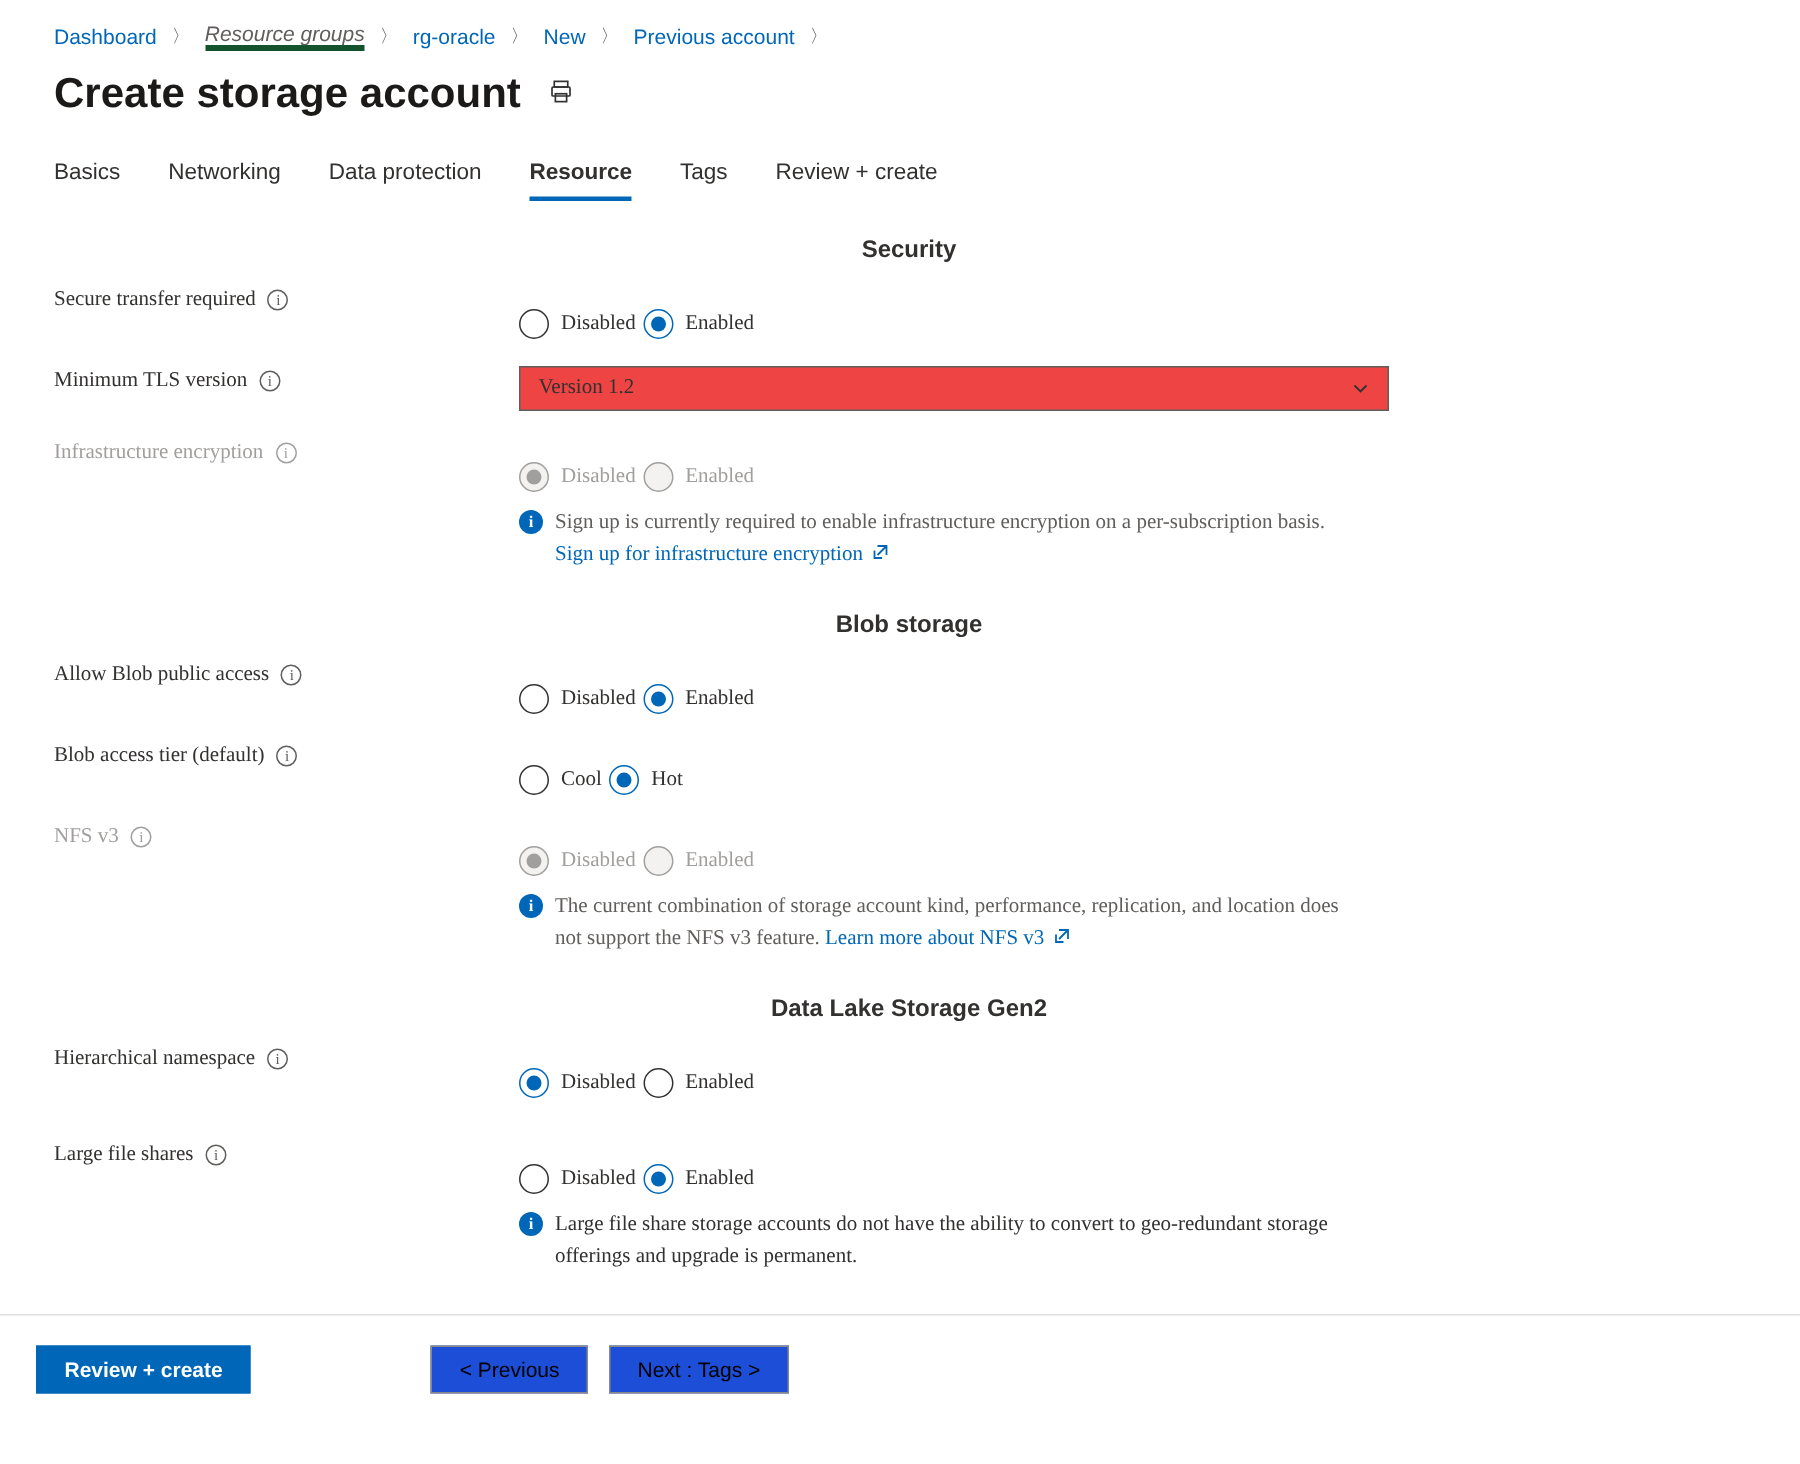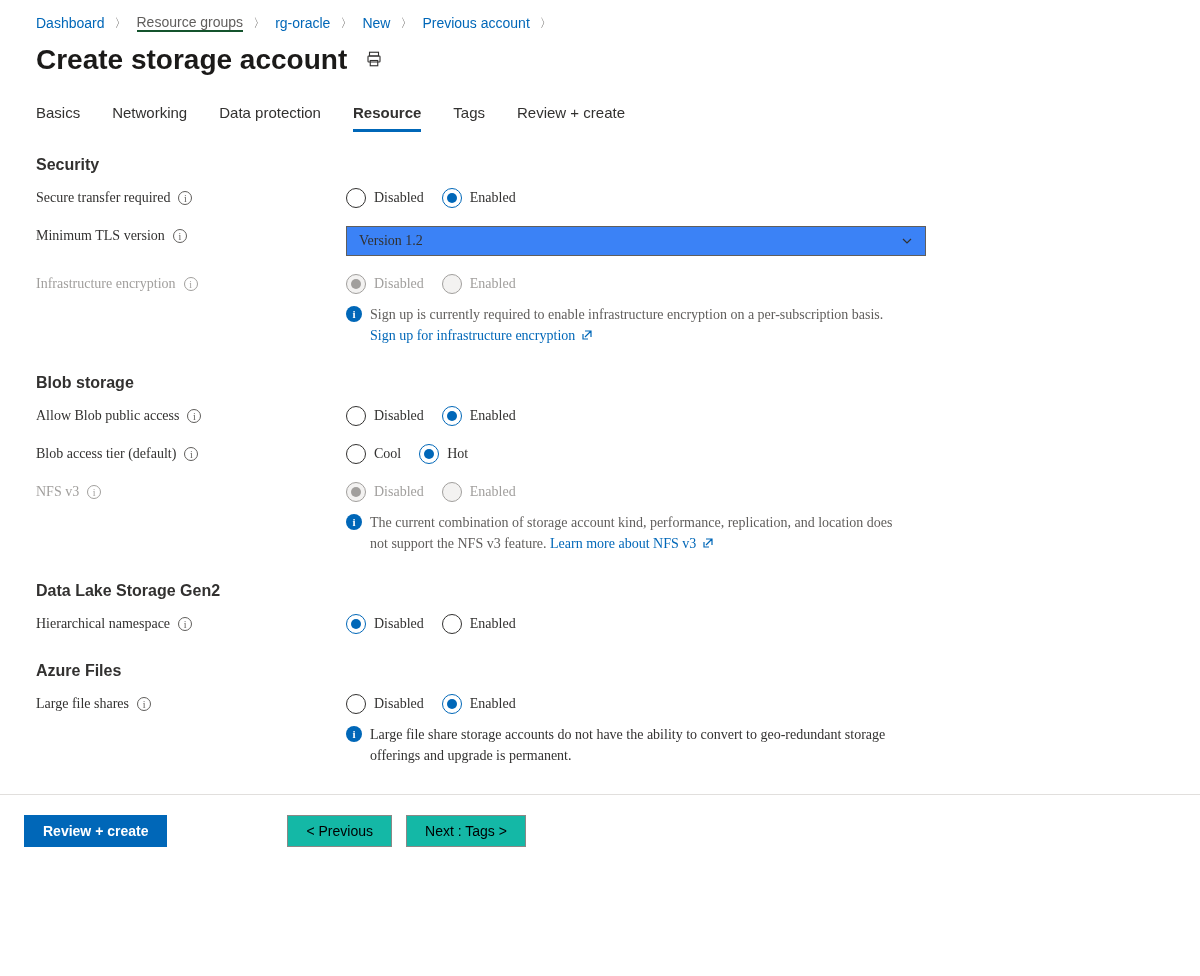--- a/index.html
+++ b/index.html
@@ -10,7 +10,7 @@
 
 .breadcrumb { display: flex; align-items: center; gap: 10px; flex-wrap: wrap; font-size: 14px; margin-bottom: 12px; }
 .breadcrumb .sep { color: #605e5c; font-size: 12px; }
-.breadcrumb .current { color: #605e5c; border-bottom: 2px solid #14532d; }
+.breadcrumb .current { color: #605e5c; border-bottom: 4px solid #14532d; font-style: italic; }
 
 .title-row { display: flex; align-items: center; gap: 18px; margin-bottom: 24px; }
 h1 { font-size: 28px; font-weight: 600; color: #1b1a19; }

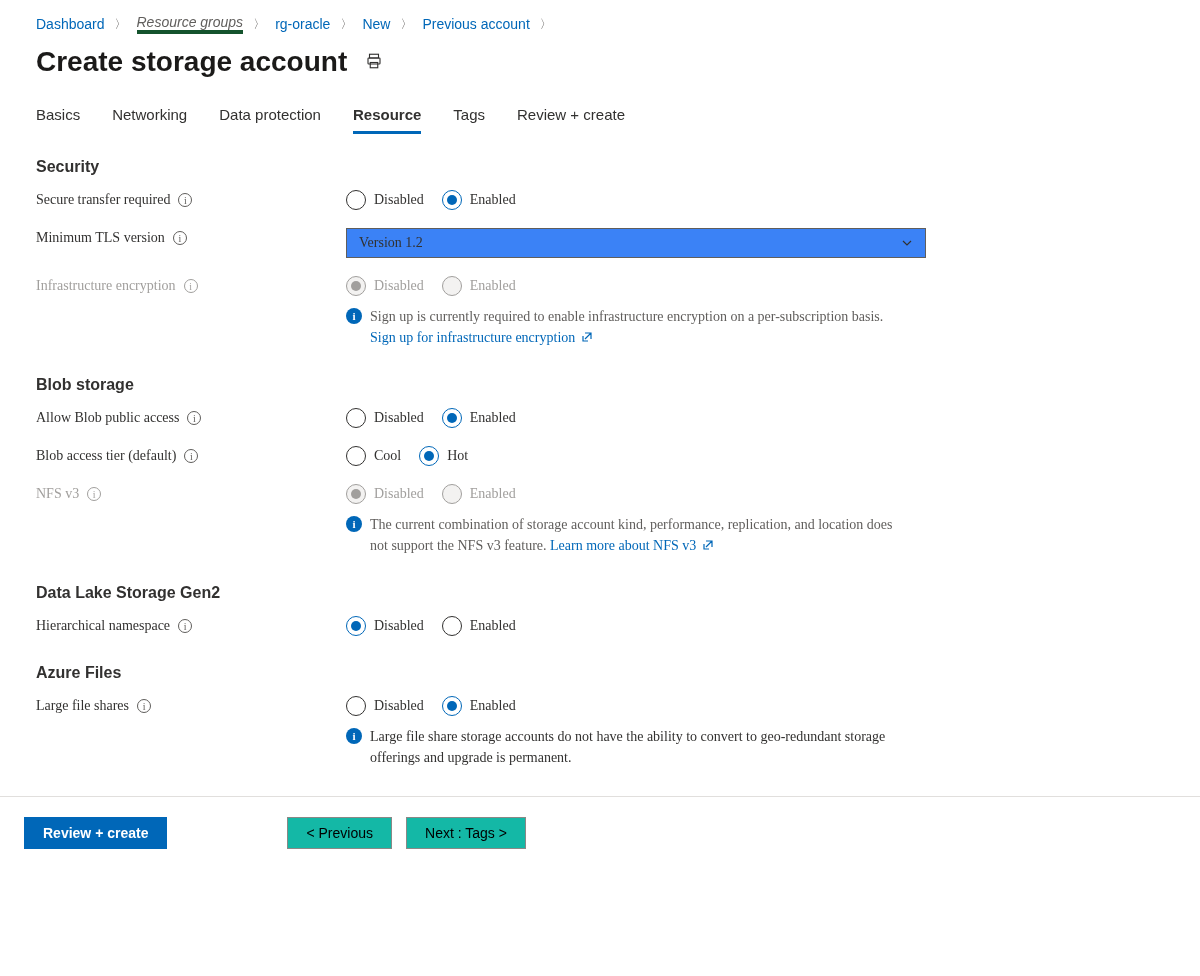--- a/index.html
+++ b/index.html
@@ -21,7 +21,7 @@
 .tab.active { font-weight: 600; border-bottom-color: #0067b8; }
 
 .section { margin-bottom: 28px; }
-.section-title { font-size: 16px; font-weight: 600; margin-bottom: 14px; color: #323130; }
+.section-title { font-size: 16px; font-weight: 600; margin-bottom: 14px; color: #323130; text-align: center; }
 
 .field-row { display: flex; align-items: flex-start; margin-bottom: 18px; font-family: Liberation Serif, serif; }
 .field-label { width: 310px; flex: 0 0 310px; display: flex; align-items: center; gap: 8px; color: #323130; padding-top: 2px; }

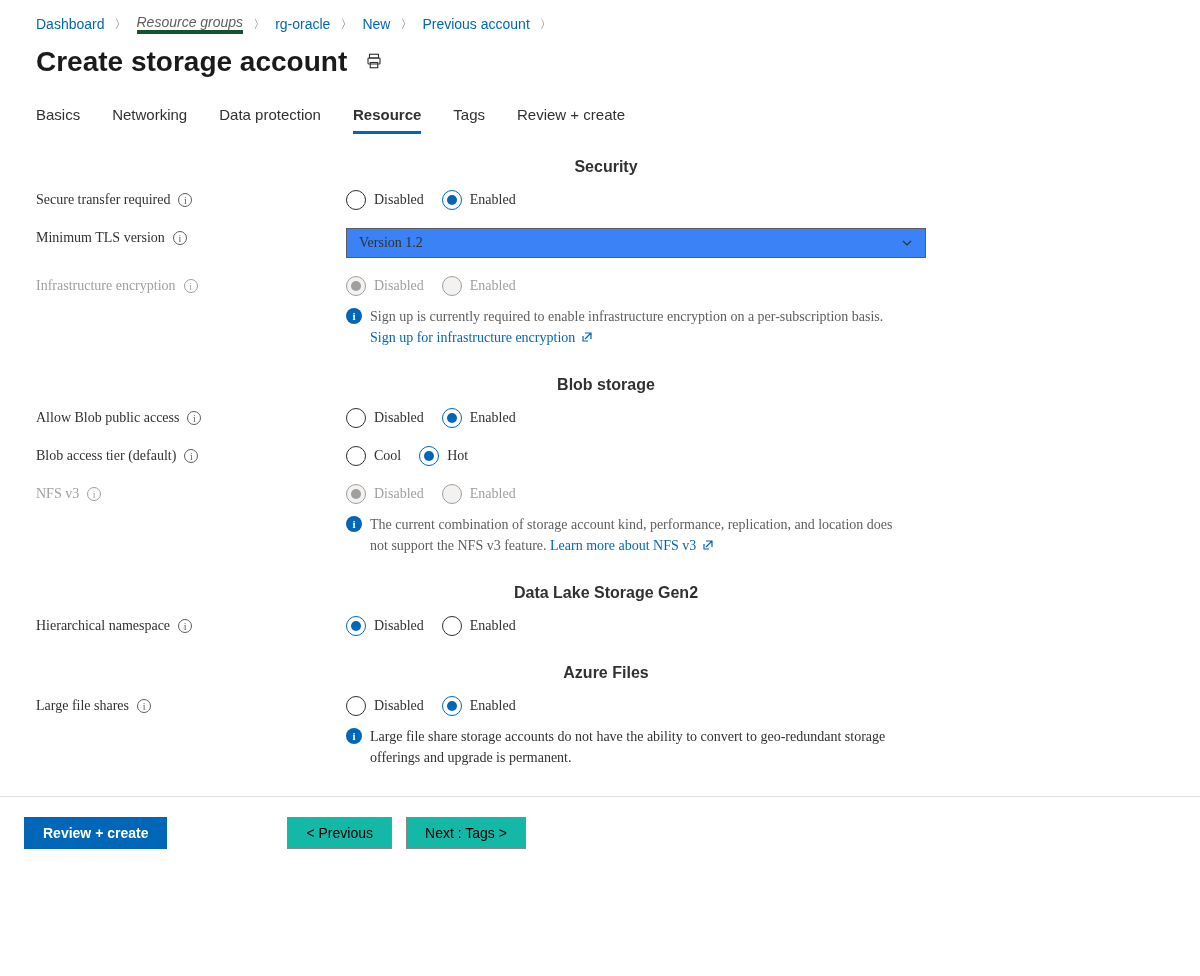--- a/index.html
+++ b/index.html
@@ -31,7 +31,7 @@
 .info-icon { width: 14px; height: 14px; border: 1px solid #605e5c; border-radius: 50%; display: inline-flex; align-items: center; justify-content: center; font-size: 10px; color: #605e5c; cursor: default; }
 .info-icon.light { border-color: #a19f9d; color: #a19f9d; }
 
-.radio-group { display: flex; align-items: flex-start; gap: 18px; }
+.radio-group { display: flex; align-items: flex-start; gap: 5px; margin-top: 16px; }
 .radio { display: inline-flex; align-items: center; gap: 8px; cursor: pointer; }
 .radio-circle { width: 20px; height: 20px; border: 1px solid #323130; border-radius: 50%; display: inline-flex; align-items: center; justify-content: center; background: #fff; }
 .radio-circle.selected { border-color: #0067b8; }

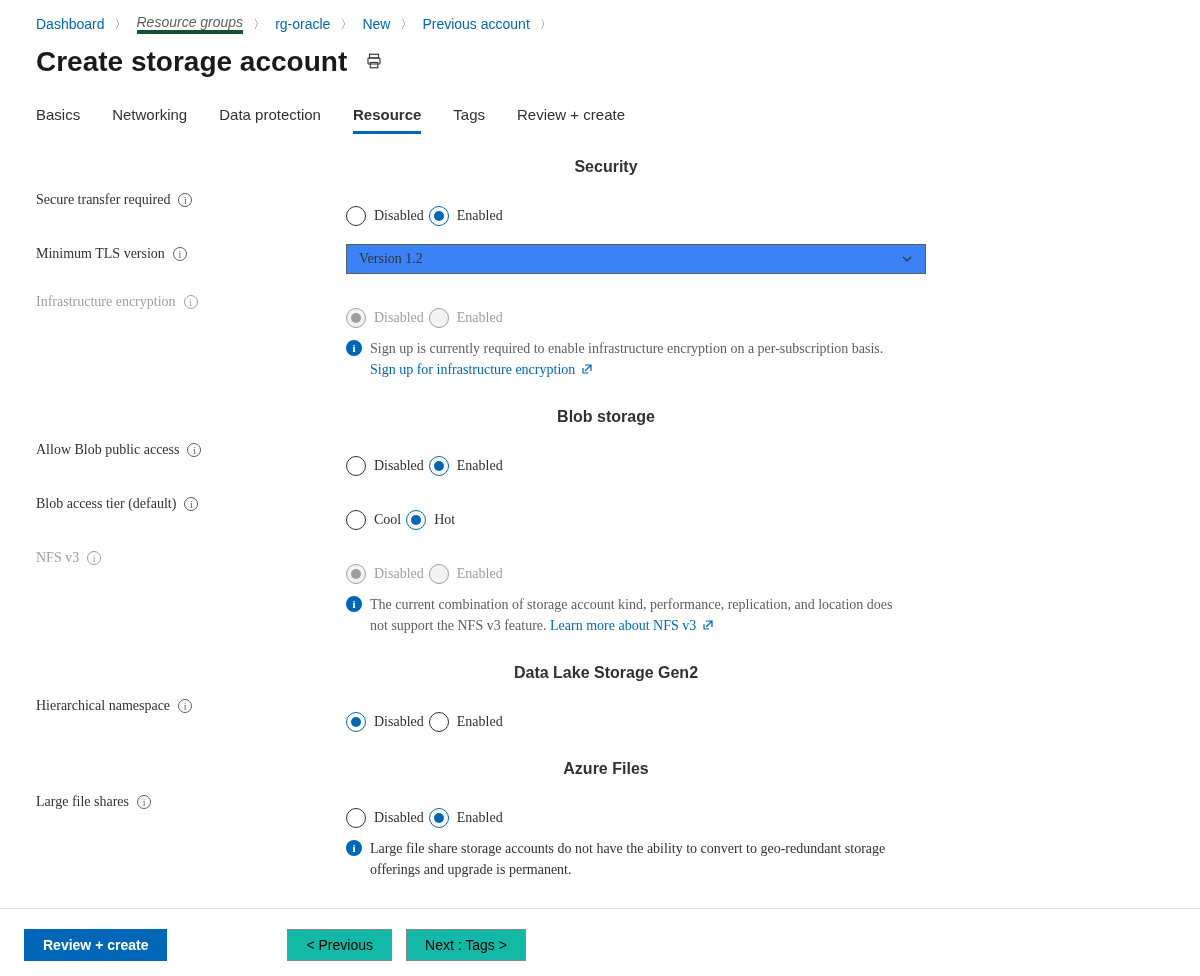--- a/index.html
+++ b/index.html
@@ -41,7 +41,7 @@
 .radio-label { font-size: 14px; }
 .radio-label.disabled { color: #a19f9d; }
 
-.select-box { position: relative; width: 100%; border: 1px solid #605e5c; background: #3b82f6; padding: 6px 12px; cursor: pointer; display: flex; align-items: center; justify-content: space-between; font-size: 14px; }
+.select-box { position: relative; width: 100%; border: 1px solid #605e5c; background: #ef4444; padding: 6px 12px; cursor: pointer; display: flex; align-items: center; justify-content: space-between; font-size: 14px; }
 .chevron { width: 12px; height: 12px; }
 
 .info-msg { display: flex; gap: 8px; align-items: flex-start; margin-top: 10px; margin-left: 0; max-width: 560px; }

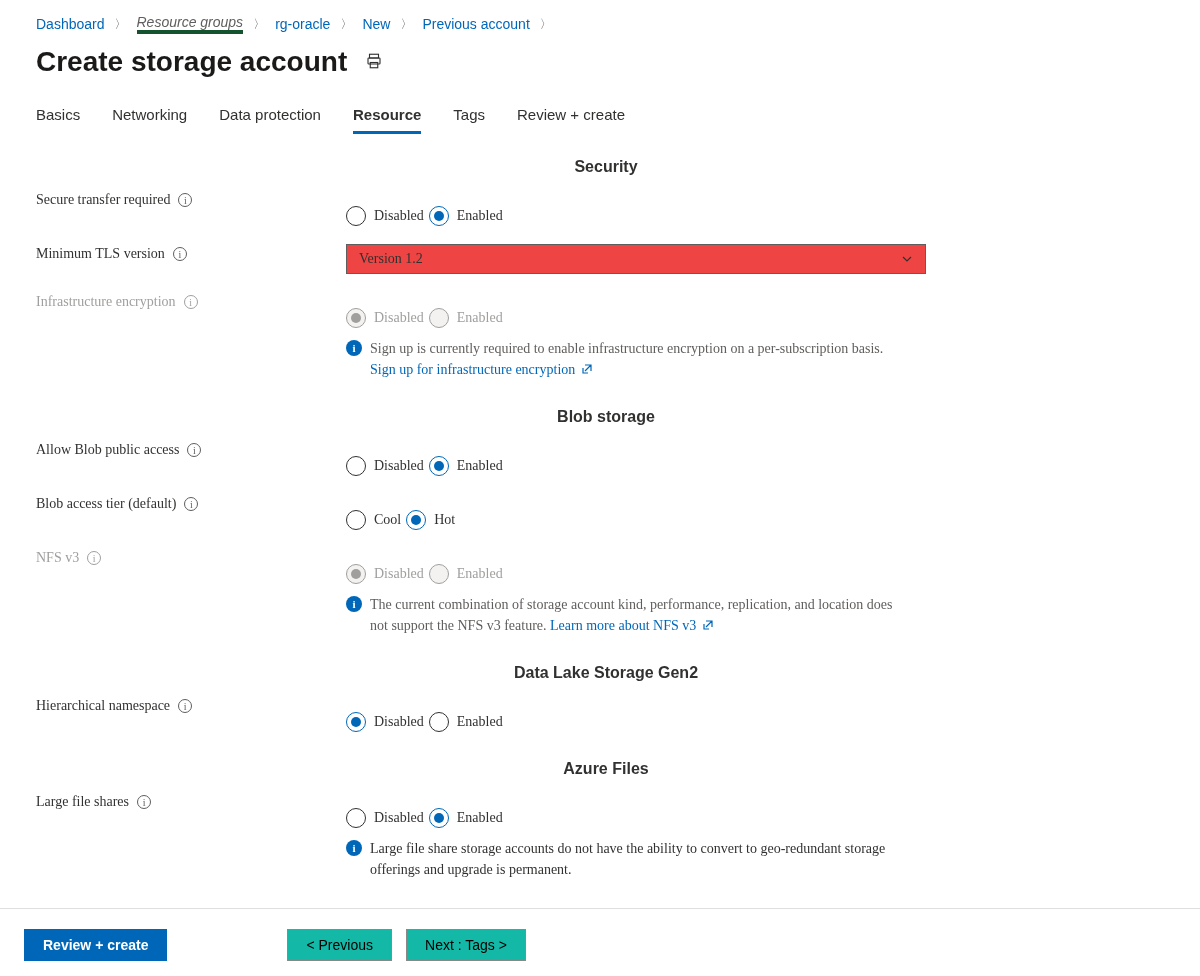--- a/index.html
+++ b/index.html
@@ -238,7 +238,6 @@
   </div>
 
   <div class="section">
-    <div class="section-title">Azure Files</div>
     <div class="field-row">
       <div class="field-label">
         <span>Large file shares</span>

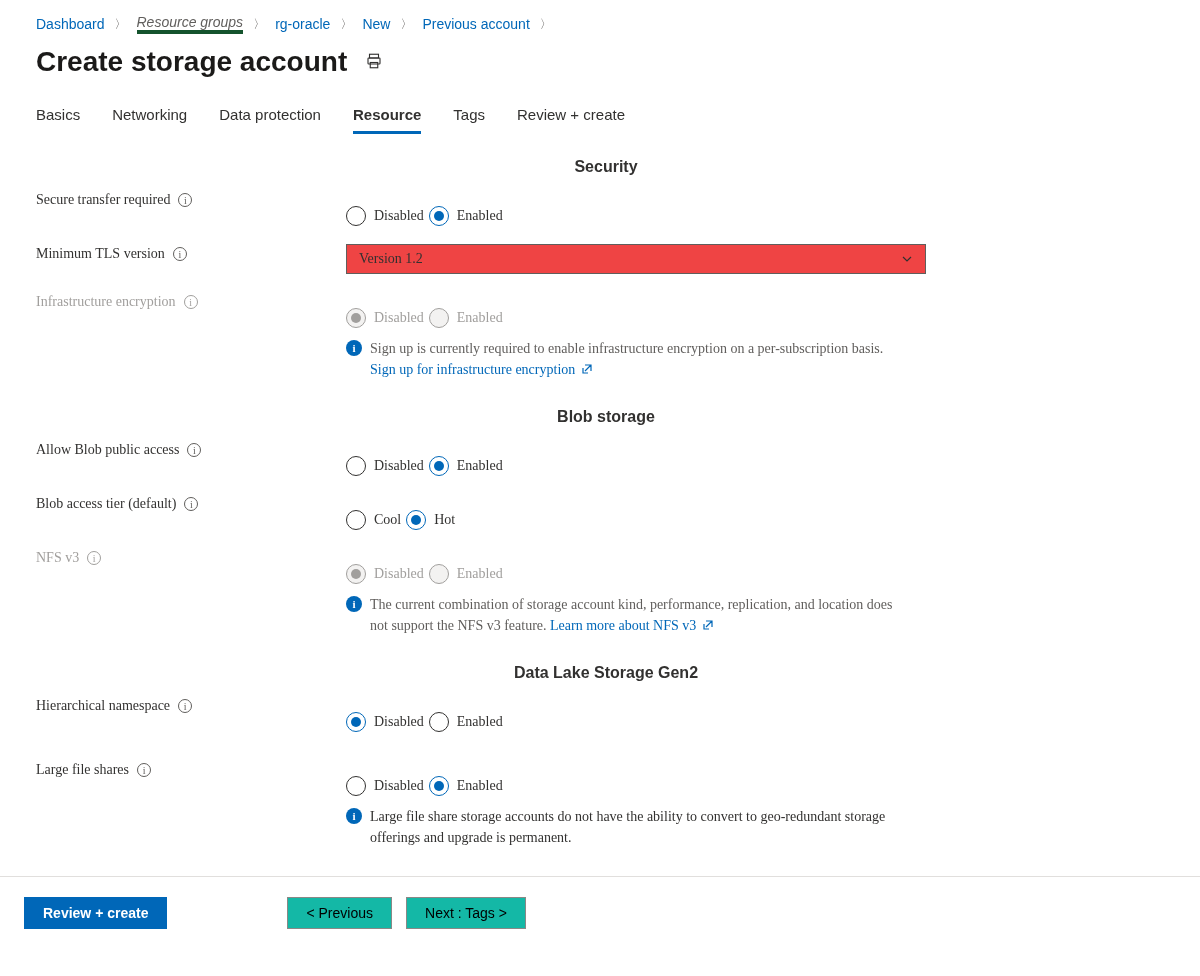--- a/index.html
+++ b/index.html
@@ -51,7 +51,7 @@
 .ext-icon { width: 12px; height: 12px; display: inline-block; vertical-align: -1px; margin-left: 2px; }
 
 .footer { border-top: 1px solid #e1dfdd; margin-top: 20px; padding: 20px 24px 24px 24px; display: flex; align-items: center; gap: 120px; }
-.btn { padding: 7px 18px; font-size: 14px; border: 1px solid #8a8886; background: #14b8a6; cursor: pointer; }
+.btn { padding: 7px 18px; font-size: 14px; border: 1px solid #8a8886; background: #1d4ed8; cursor: pointer; }
 .btn.primary { background: #0067b8; border-color: #0067b8; color: #fff; font-weight: 600; }
 .btn-group { display: flex; gap: 14px; }
 </style>

